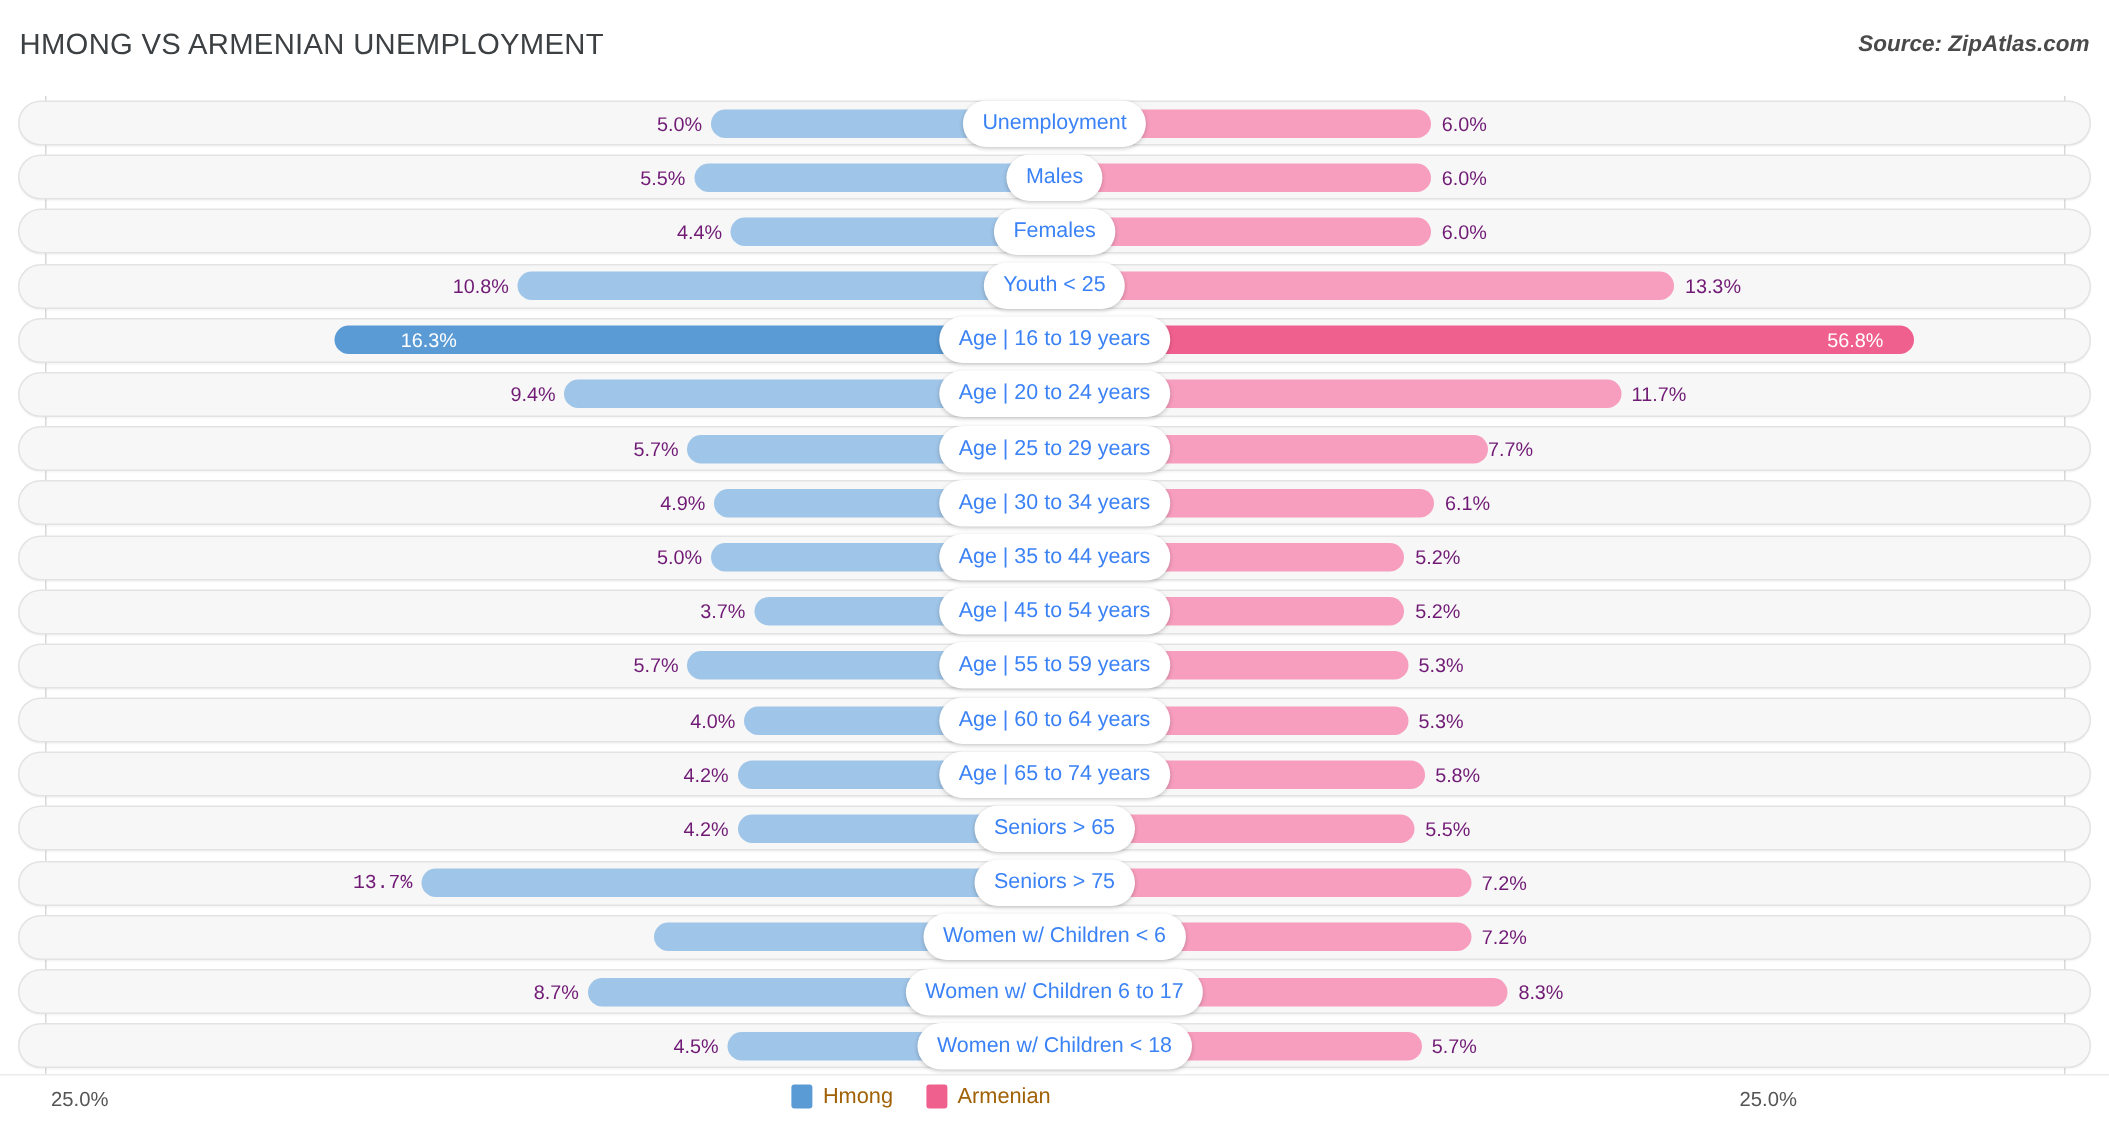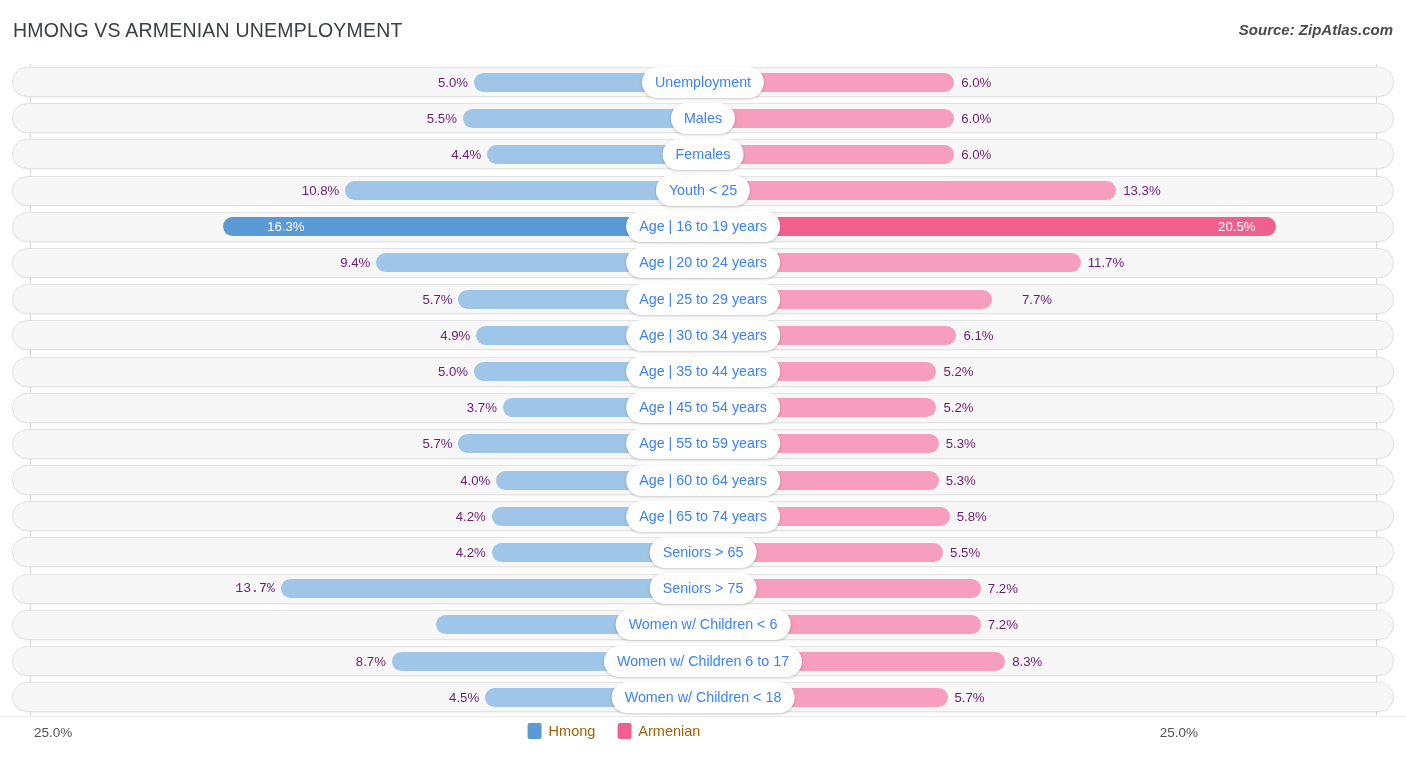--- a/index.html
+++ b/index.html
@@ -156,7 +156,7 @@
           <div class="bar left" style="left: 223.14px; width: 479.86px;"></div>
           <div class="bar right" style="left: 703px; width: 573.1px;"></div>
           <div class="val lv" style="left: 235.14px; margin-left: 32px;">16.3%</div>
-          <div class="val rv" style="left: 1218.1px;">20.5%</div>
+          <div class="val rv" style="left: 1218.1px;">56.8%</div>
           <div class="center-label">Age | 16 to 19 years</div>
         </div>
         <div class="row">

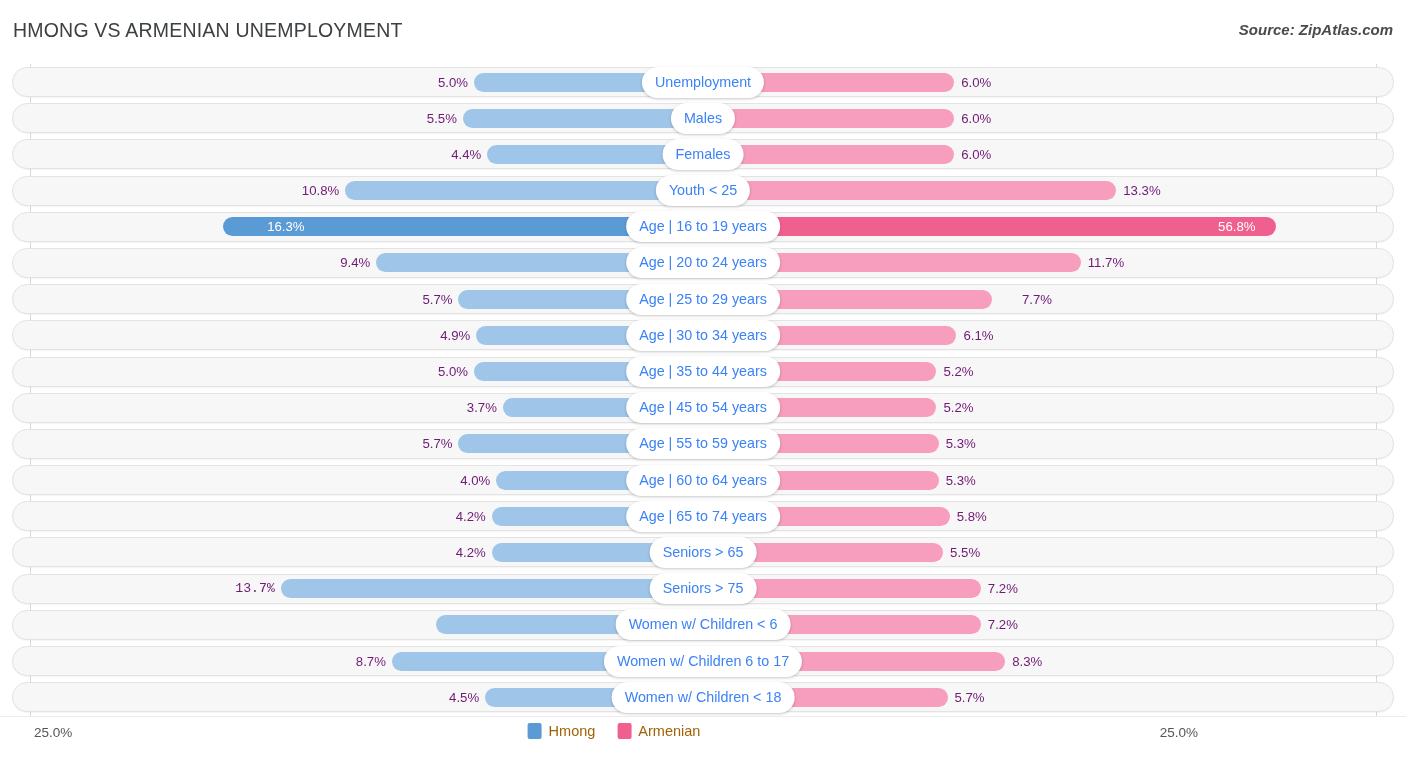--- a/index.html
+++ b/index.html
@@ -172,7 +172,7 @@
           <div class="bar left" style="left: 458.46px; width: 244.54px;"></div>
           <div class="bar right" style="left: 703px; width: 288.94px;"></div>
           <div class="val lv" style="right: 953.54px;">5.7%</div>
-          <div class="val rv" style="left: 1022px; text-align: center;">7.7%</div>
+          <div class="val rv" style="left: 992px; text-align: center;">7.7%</div>
           <div class="center-label">Age | 25 to 29 years</div>
         </div>
         <div class="row">

